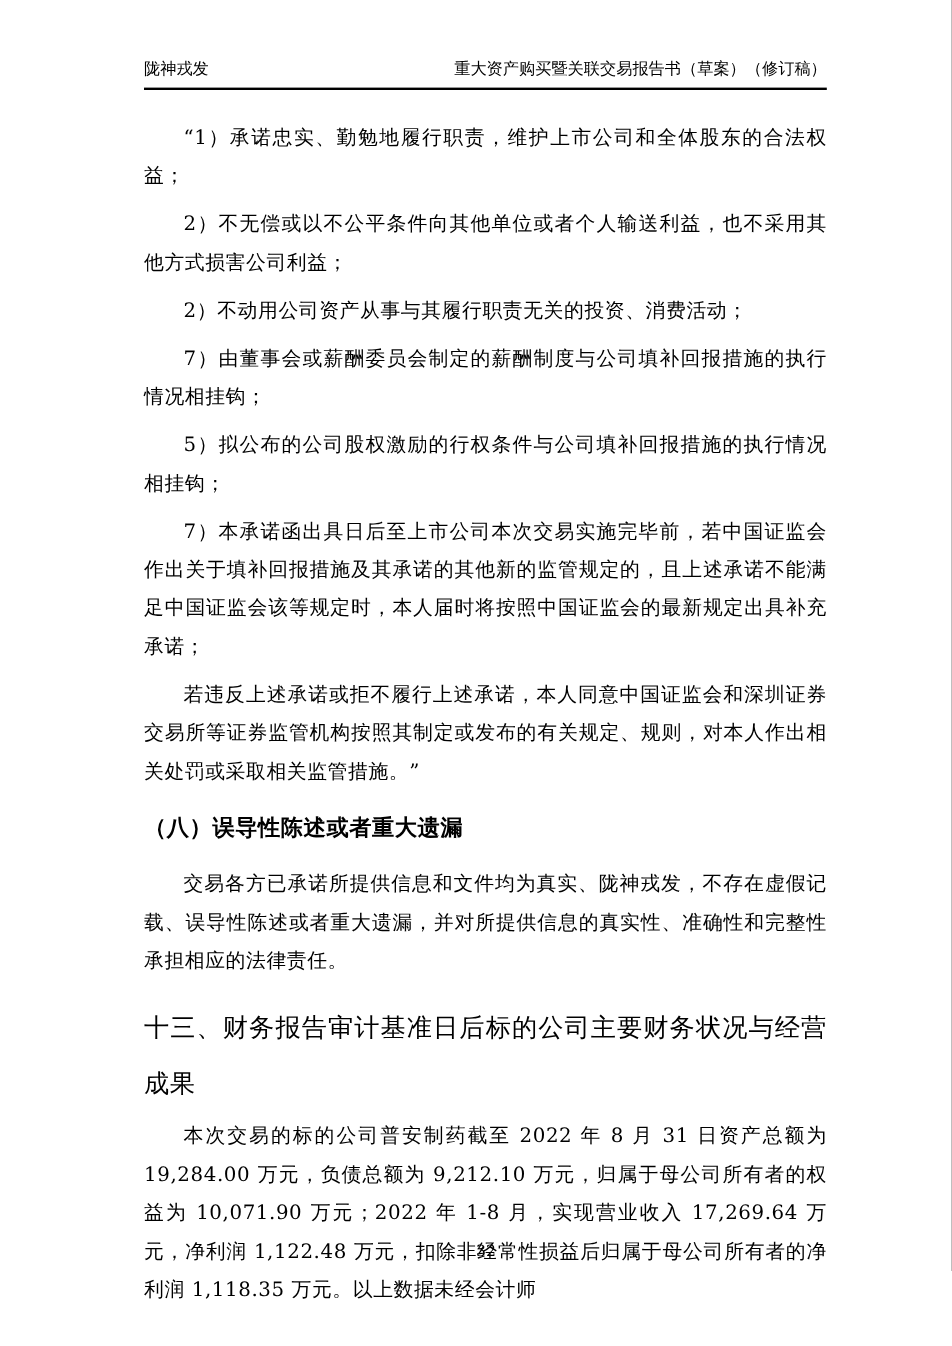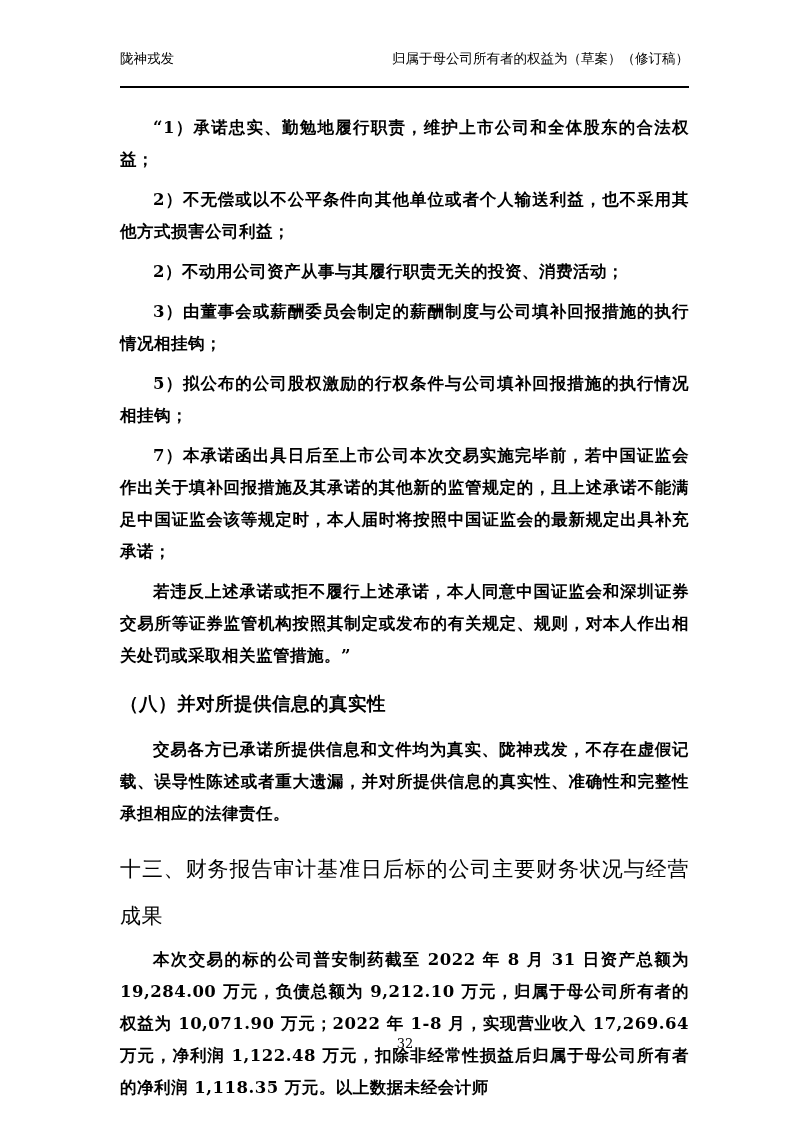--- a/index.html
+++ b/index.html
@@ -23,7 +23,7 @@
     align-items: flex-end;
     font-size: 13.5px;
     line-height: 20px;
-    padding-bottom: 18px;
+    padding-bottom: 5px;
     border-bottom: 2px solid #000000;
   }
   .header .hleft { white-space: nowrap; }

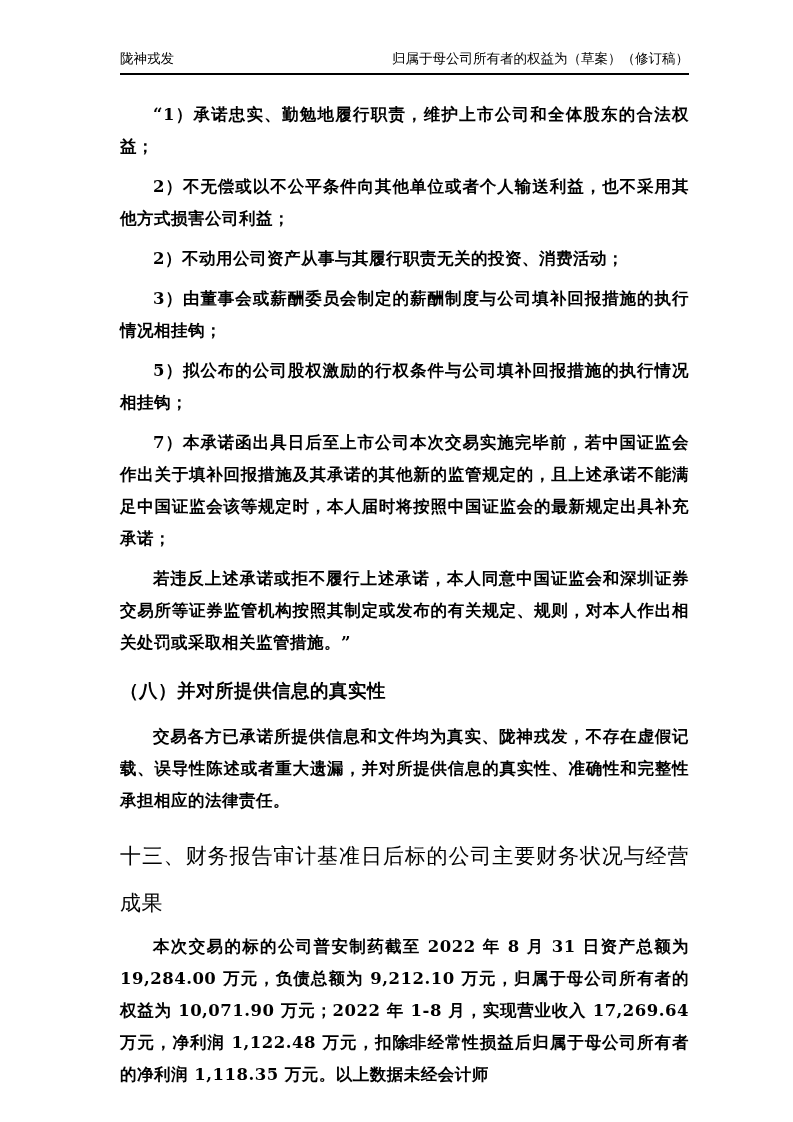--- a/index.html
+++ b/index.html
@@ -73,7 +73,7 @@
 
     <div class="header">
       <span class="hleft">陇神戎发</span>
-      <span class="hright">归属于母公司所有者的权益为（草案）（修订稿）</span>
+      <span class="hright">重大资产购买暨关联交易报告书（草案）（修订稿）</span>
     </div>
 
     <div class="bodytext">

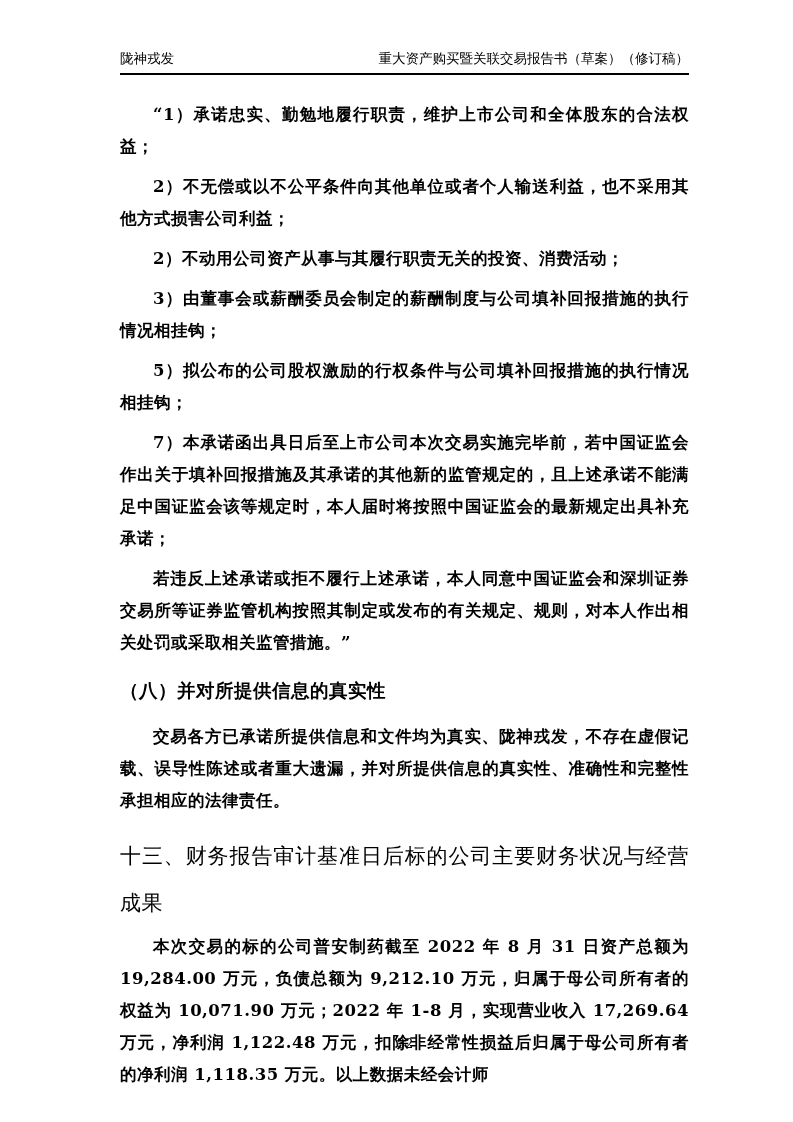--- a/index.html
+++ b/index.html
@@ -36,7 +36,6 @@
     text-align: justify;
     text-indent: 2em;
     margin: 0 0 8px 0;
-    font-weight: bold;
   }
   h3.sec8 {
     font-family: "DejaVu Sans", "Liberation Sans", sans-serif;

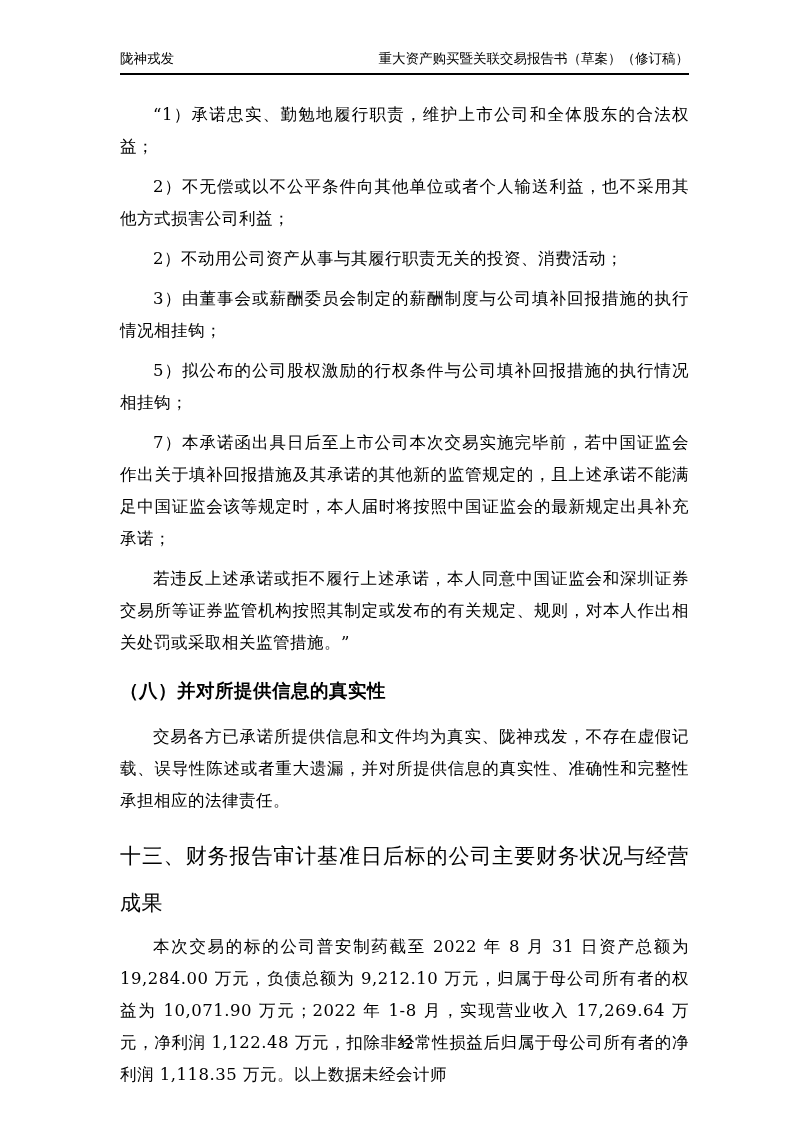--- a/index.html
+++ b/index.html
@@ -79,7 +79,7 @@
       <p class="para">“1）承诺忠实、勤勉地履行职责，维护上市公司和全体股东的合法权益；</p>
       <p class="para">2）不无偿或以不公平条件向其他单位或者个人输送利益，也不采用其他方式损害公司利益；</p>
       <p class="para">2）不动用公司资产从事与其履行职责无关的投资、消费活动；</p>
-      <p class="para">3）由董事会或薪酬委员会制定的薪酬制度与公司填补回报措施的执行情况相挂钩；</p>
+      <p class="para">7）由董事会或薪酬委员会制定的薪酬制度与公司填补回报措施的执行情况相挂钩；</p>
       <p class="para">5）拟公布的公司股权激励的行权条件与公司填补回报措施的执行情况相挂钩；</p>
       <p class="para">7）本承诺函出具日后至上市公司本次交易实施完毕前，若中国证监会作出关于填补回报措施及其承诺的其他新的监管规定的，且上述承诺不能满足中国证监会该等规定时，本人届时将按照中国证监会的最新规定出具补充承诺；</p>
       <p class="para">若违反上述承诺或拒不履行上述承诺，本人同意中国证监会和深圳证券交易所等证券监管机构按照其制定或发布的有关规定、规则，对本人作出相关处罚或采取相关监管措施。”</p>

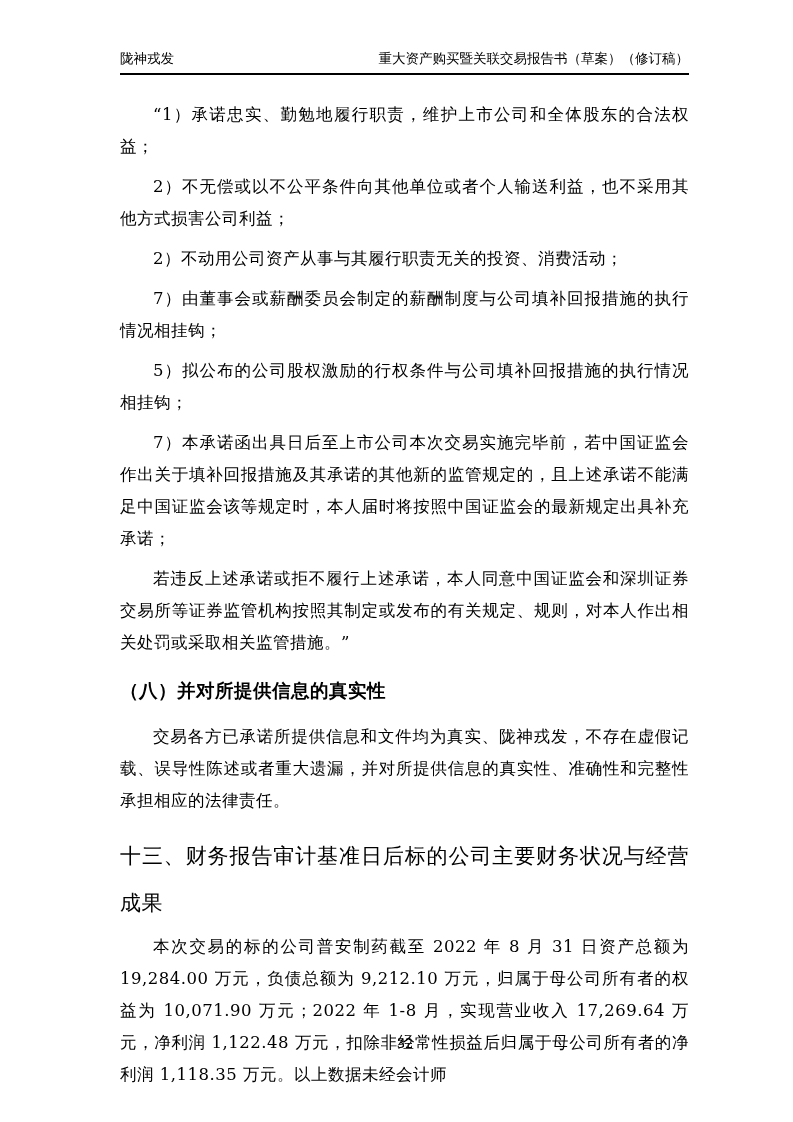--- a/index.html
+++ b/index.html
@@ -84,7 +84,7 @@
       <p class="para">7）本承诺函出具日后至上市公司本次交易实施完毕前，若中国证监会作出关于填补回报措施及其承诺的其他新的监管规定的，且上述承诺不能满足中国证监会该等规定时，本人届时将按照中国证监会的最新规定出具补充承诺；</p>
       <p class="para">若违反上述承诺或拒不履行上述承诺，本人同意中国证监会和深圳证券交易所等证券监管机构按照其制定或发布的有关规定、规则，对本人作出相关处罚或采取相关监管措施。”</p>
 
-      <h3 class="sec8">（八）并对所提供信息的真实性</h3>
+      <h3 class="sec8">（八）误导性陈述或者重大遗漏</h3>
       <p class="para">交易各方已承诺所提供信息和文件均为真实、陇神戎发，不存在虚假记载、误导性陈述或者重大遗漏，并对所提供信息的真实性、准确性和完整性承担相应的法律责任。</p>
 
       <h2 class="sec13">十三、财务报告审计基准日后标的公司主要财务状况与经营成果</h2>

